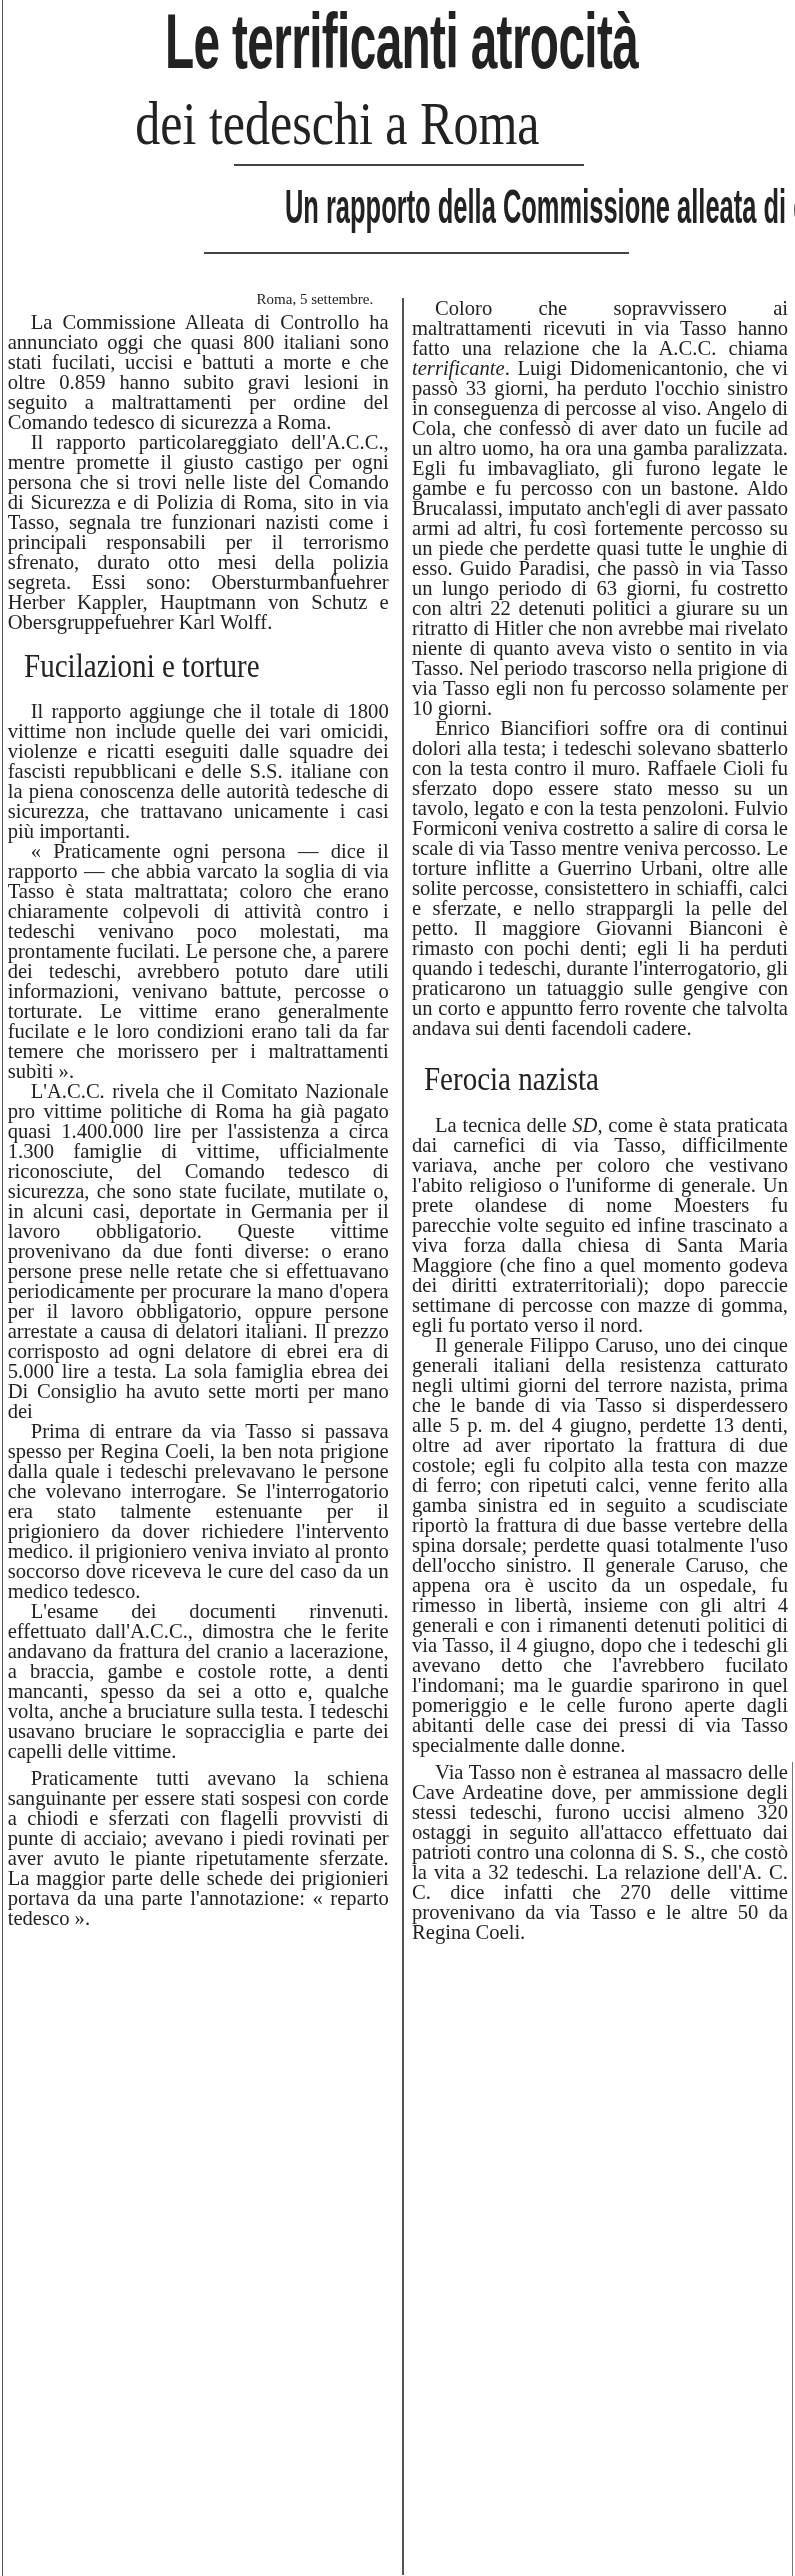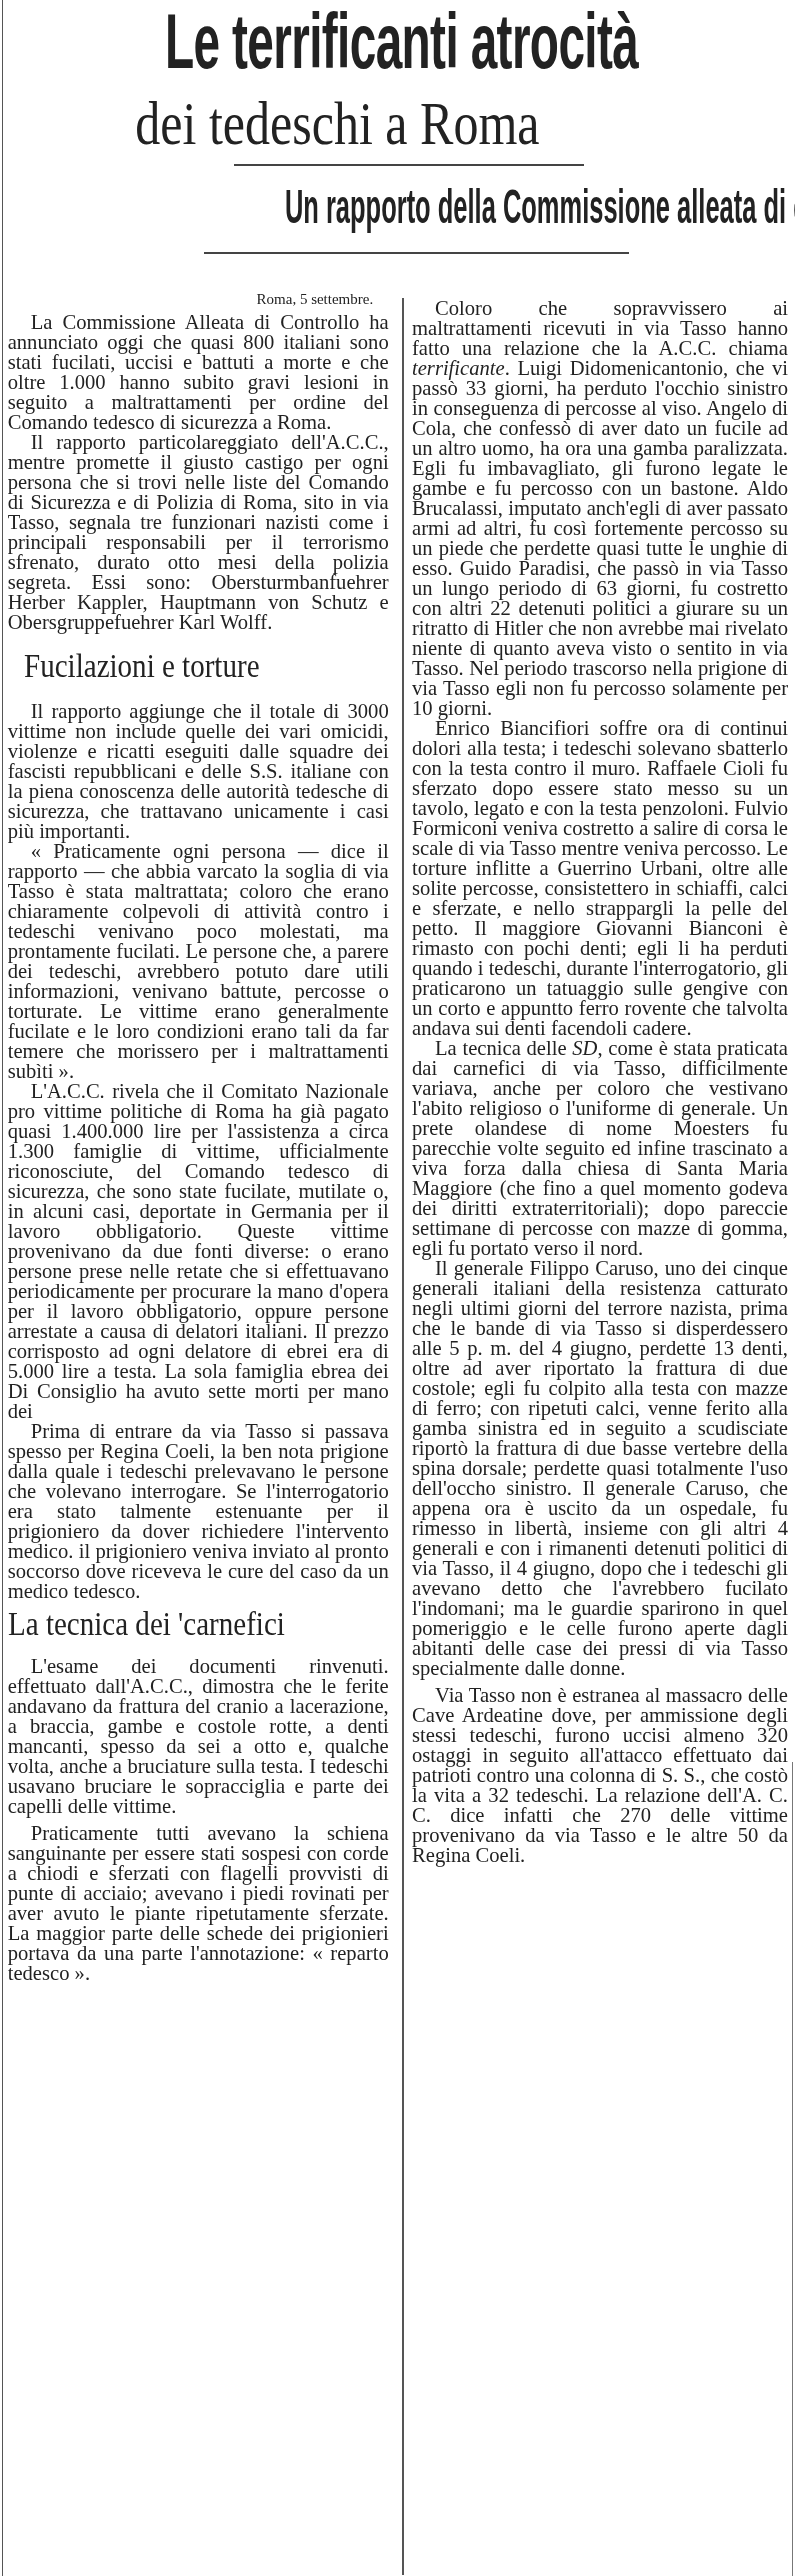--- a/index.html
+++ b/index.html
@@ -74,7 +74,7 @@
 
 <div class="col col-left">
   <p class="dateline">Roma, 5 settembre.</p>
-  <p class="para">La Commissione Alleata di Controllo ha annunciato oggi che quasi 800 italiani sono stati fucilati, uccisi e battuti a morte e che oltre 1.000 hanno subito gravi lesioni in seguito a maltrattamenti per ordine del Comando tedesco di sicurezza a Roma.</p>
+  <p class="para">La Commissione Alleata di Controllo ha annunciato oggi che quasi 800 italiani sono stati fucilati, uccisi e battuti a morte e che oltre 0.859 hanno subito gravi lesioni in seguito a maltrattamenti per ordine del Comando tedesco di sicurezza a Roma.</p>
   <p class="para">Il rapporto particolareggiato dell'A.C.C., mentre promette il giusto castigo per ogni persona che si trovi nelle liste del Comando di Sicurezza e di Polizia di Roma, sito in via Tasso, segnala tre funzionari nazisti come i principali responsabili per il terrorismo sfrenato, durato otto mesi della polizia segreta. Essi sono: Obersturmbanfuehrer Herber Kappler, Hauptmann von Schutz e Obersgruppefuehrer Karl Wolff.</p>
 
   <div class="section-head"><span>Fucilazioni e torture</span></div>

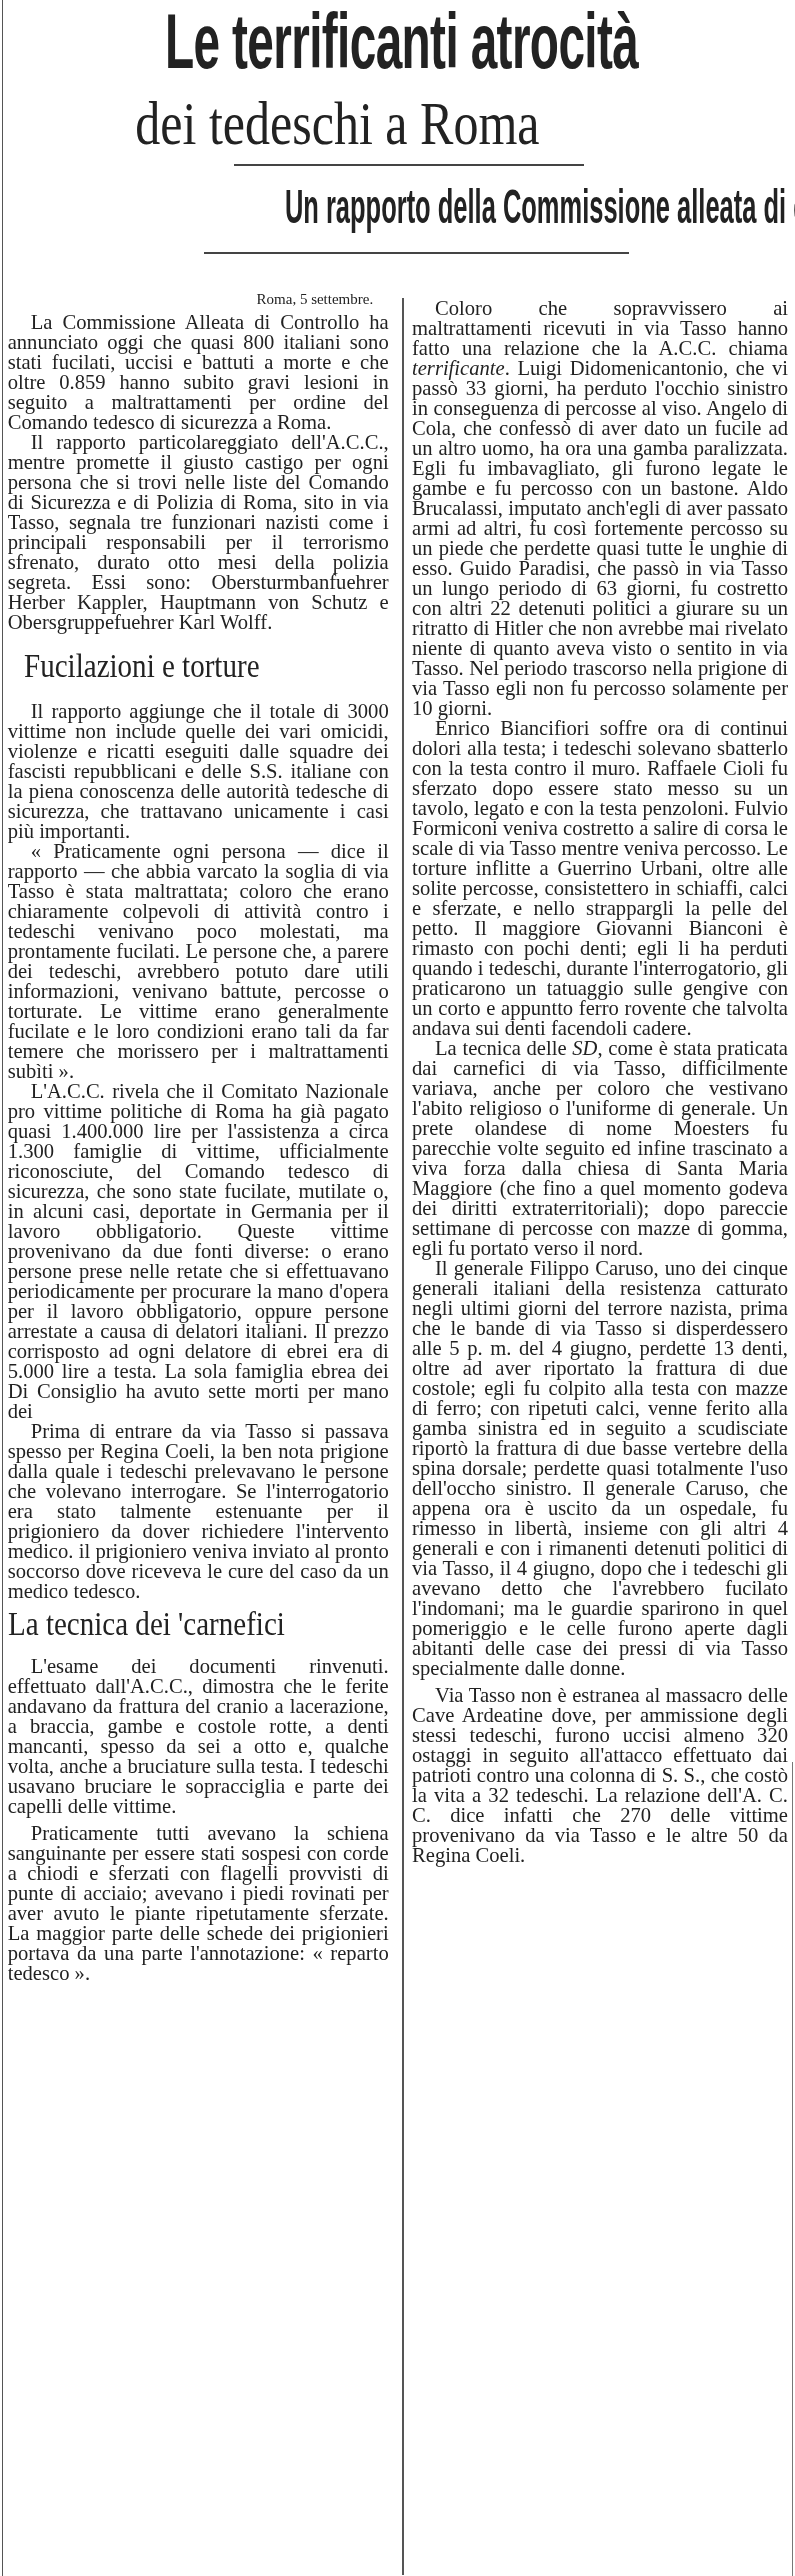--- a/index.html
+++ b/index.html
@@ -78,7 +78,7 @@
   <p class="para">Il rapporto particolareggiato dell'A.C.C., mentre promette il giusto castigo per ogni persona che si trovi nelle liste del Comando di Sicurezza e di Polizia di Roma, sito in via Tasso, segnala tre funzionari nazisti come i principali responsabili per il terrorismo sfrenato, durato otto mesi della polizia segreta. Essi sono: Obersturmbanfuehrer Herber Kappler, Hauptmann von Schutz e Obersgruppefuehrer Karl Wolff.</p>
 
   <div class="section-head"><span>Fucilazioni e torture</span></div>
-  <p class="para">Il rapporto aggiunge che il totale di 3000 vittime non include quelle dei vari omicidi, violenze e ricatti eseguiti dalle squadre dei fascisti repubblicani e delle S.S. italiane con la piena conoscenza delle autorità tedesche di sicurezza, che trattavano unicamente i casi più importanti.</p>
+  <p class="para">Il rapporto aggiunge che il totale di 1800 vittime non include quelle dei vari omicidi, violenze e ricatti eseguiti dalle squadre dei fascisti repubblicani e delle S.S. italiane con la piena conoscenza delle autorità tedesche di sicurezza, che trattavano unicamente i casi più importanti.</p>
   <p class="para">« Praticamente ogni persona — dice il rapporto — che abbia varcato la soglia di via Tasso è stata maltrattata; coloro che erano chiaramente colpevoli di attività contro i tedeschi venivano poco molestati, ma prontamente fucilati. Le persone che, a parere dei tedeschi, avrebbero potuto dare utili informazioni, venivano battute, percosse o torturate. Le vittime erano generalmente fucilate e le loro condizioni erano tali da far temere che morissero per i maltrattamenti subìti ».</p>
   <p class="para">L'A.C.C. rivela che il Comitato Nazionale pro vittime politiche di Roma ha già pagato quasi 1.400.000 lire per l'assistenza a circa 1.300 famiglie di vittime, ufficialmente riconosciute, del Comando tedesco di sicurezza, che sono state fucilate, mutilate o, in alcuni casi, deportate in Germania per il lavoro obbligatorio. Queste vittime provenivano da due fonti diverse: o erano persone prese nelle retate che si effettuavano periodicamente per procurare la mano d'opera per il lavoro obbligatorio, oppure persone arrestate a causa di delatori italiani. Il prezzo corrisposto ad ogni delatore di ebrei era di 5.000 lire a testa. La sola famiglia ebrea dei Di Consiglio ha avuto sette morti per mano dei</p>
   <p class="para">Prima di entrare da via Tasso si passava spesso per Regina Coeli, la ben nota prigione dalla quale i tedeschi prelevavano le persone che volevano interrogare. Se l'interrogatorio era stato talmente estenuante per il prigioniero da dover richiedere l'intervento medico. il prigioniero veniva inviato al pronto soccorso dove riceveva le cure del caso da un medico tedesco.</p>

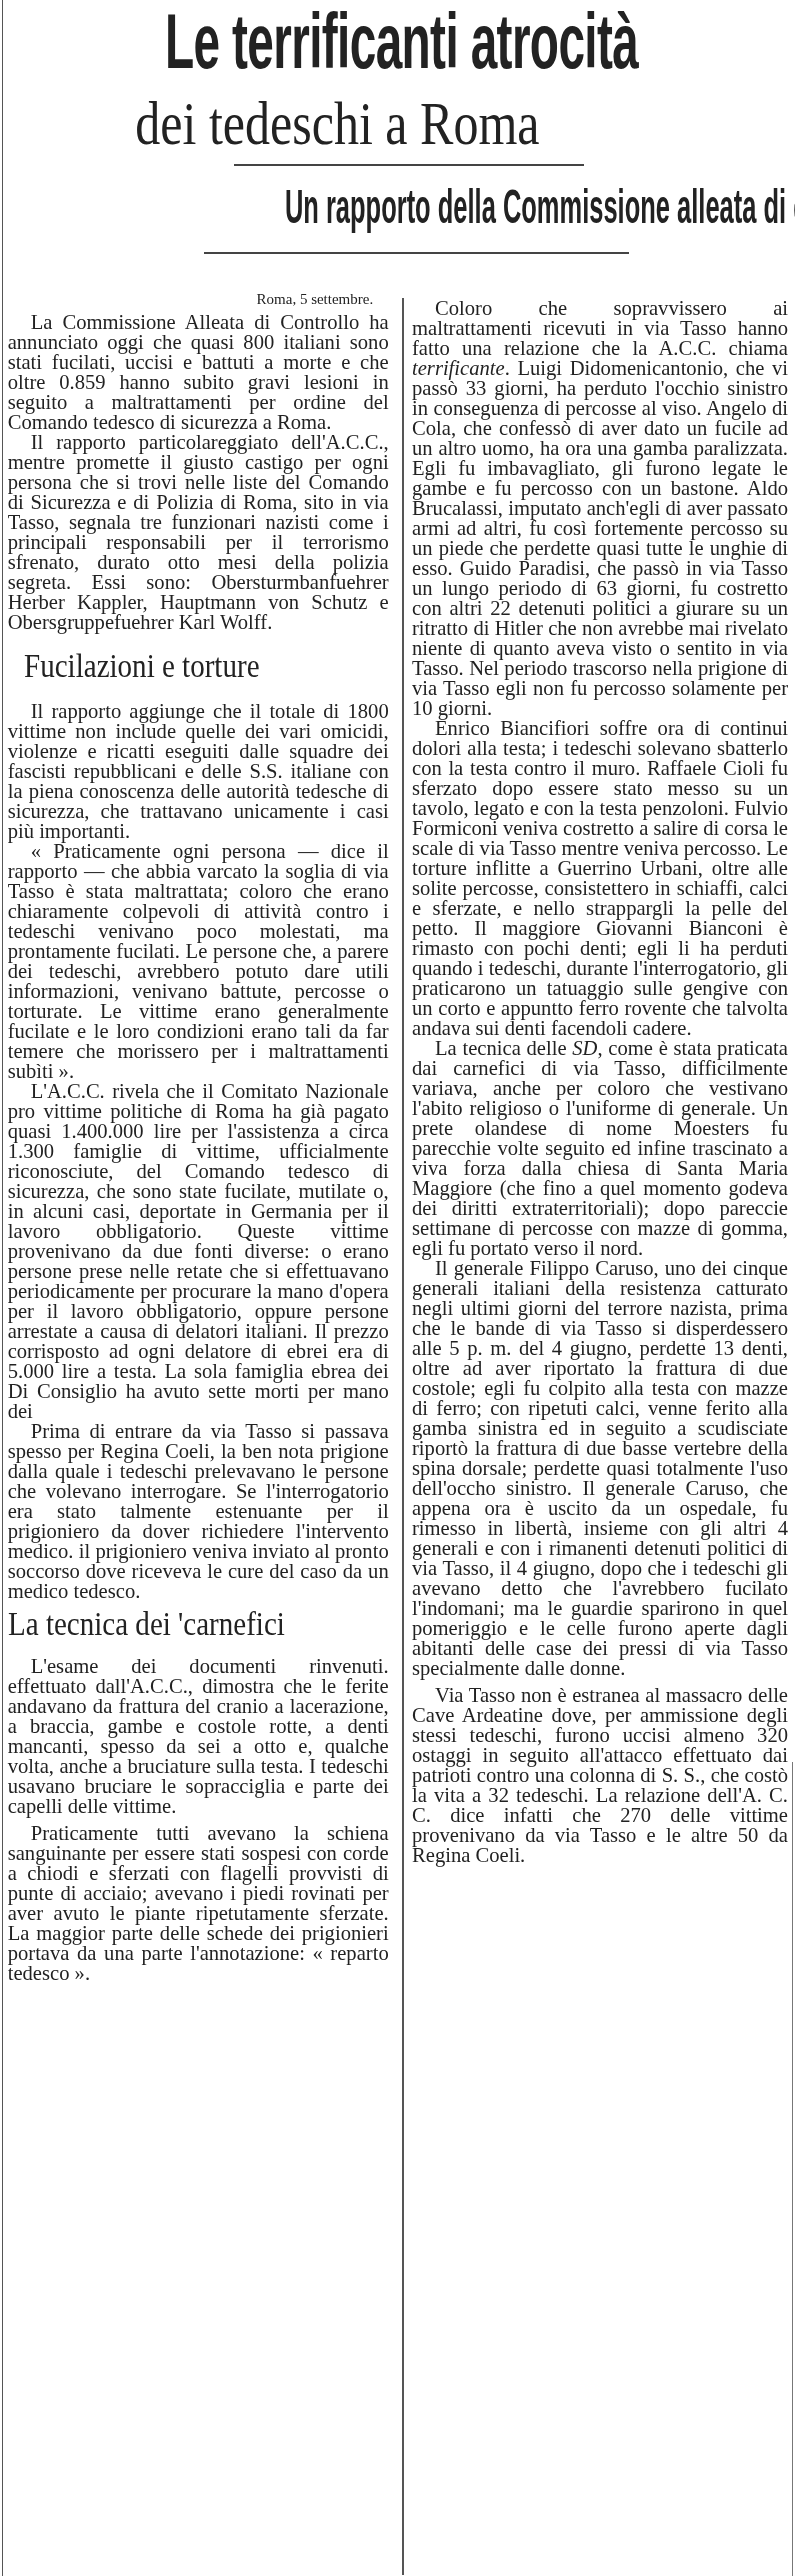--- a/index.html
+++ b/index.html
@@ -96,6 +96,7 @@
   <p class="para"><span>Coloro che sopravvissero ai maltrattamenti ricevuti in via Tasso hanno fatto una relazione che la A.C.C. chiama</span> <em>terrificante</em><span>. Luigi Didomenicantonio, che vi passò 33 giorni, ha perduto l'occhio sinistro in conseguenza di percosse al viso. Angelo di Cola, che confessò di aver dato un fucile ad un altro uomo, ha ora una gamba paralizzata. Egli fu imbavagliato, gli furono legate le gambe e fu percosso con un bastone. Aldo Brucalassi, imputato anch'egli di aver passato armi ad altri, fu così fortemente percosso su un piede che perdette quasi tutte le unghie di esso. Guido Paradisi, che passò in via Tasso un lungo periodo di 63 giorni, fu costretto con altri 22 detenuti politici a giurare su un ritratto di Hitler che non avrebbe mai rivelato niente di quanto aveva visto o sentito in via Tasso. Nel periodo trascorso nella prigione di via Tasso egli non fu percosso solamente per 10 giorni.</span></p>
   <p class="para">Enrico Biancifiori soffre ora di continui dolori alla testa; i tedeschi solevano sbatterlo con la testa contro il muro. Raffaele Cioli fu sferzato dopo essere stato messo su un tavolo, legato e con la testa penzoloni. Fulvio Formiconi veniva costretto a salire di corsa le scale di via Tasso mentre veniva percosso. Le torture inflitte a Guerrino Urbani, oltre alle solite percosse, consistettero in schiaffi, calci e sferzate, e nello strappargli la pelle del petto. Il maggiore Giovanni Bianconi è rimasto con pochi denti; egli li ha perduti quando i tedeschi, durante l'interrogatorio, gli praticarono un tatuaggio sulle gengive con un corto e appuntto ferro rovente che talvolta andava sui denti facendoli cadere.</p>
 
+  <div class="section-head" style="margin:20.6px 0 15.5px 0;"><span>Ferocia nazista</span></div>
   <p class="para"><span>La tecnica delle </span><em>SD</em><span>, come è stata praticata dai carnefici di via Tasso, difficilmente variava, anche per coloro che vestivano l'abito religioso o l'uniforme di generale. Un prete olandese di nome Moesters fu parecchie volte seguito ed infine trascinato a viva forza dalla chiesa di Santa Maria Maggiore (che fino a quel momento godeva dei diritti extraterritoriali); dopo pareccie settimane di percosse con mazze di gomma, egli fu portato verso il nord.</span></p>
   <p class="para">Il generale Filippo Caruso, uno dei cinque generali italiani della resistenza catturato negli ultimi giorni del terrore nazista, prima che le bande di via Tasso si disperdessero alle 5 p. m. del 4 giugno, perdette 13 denti, oltre ad aver riportato la frattura di due costole; egli fu colpito alla testa con mazze di ferro; con ripetuti calci, venne ferito alla gamba sinistra ed in seguito a scudisciate riportò la frattura di due basse vertebre della spina dorsale; perdette quasi totalmente l'uso dell'occho sinistro. Il generale Caruso, che appena ora è uscito da un ospedale, fu rimesso in libertà, insieme con gli altri 4 generali e con i rimanenti detenuti politici di via Tasso, il 4 giugno, dopo che i tedeschi gli avevano detto che l'avrebbero fucilato l'indomani; ma le guardie sparirono in quel pomeriggio e le celle furono aperte dagli abitanti delle case dei pressi di via Tasso specialmente dalle donne.</p>
   <div class="spacer" style="height:7.2px"></div>

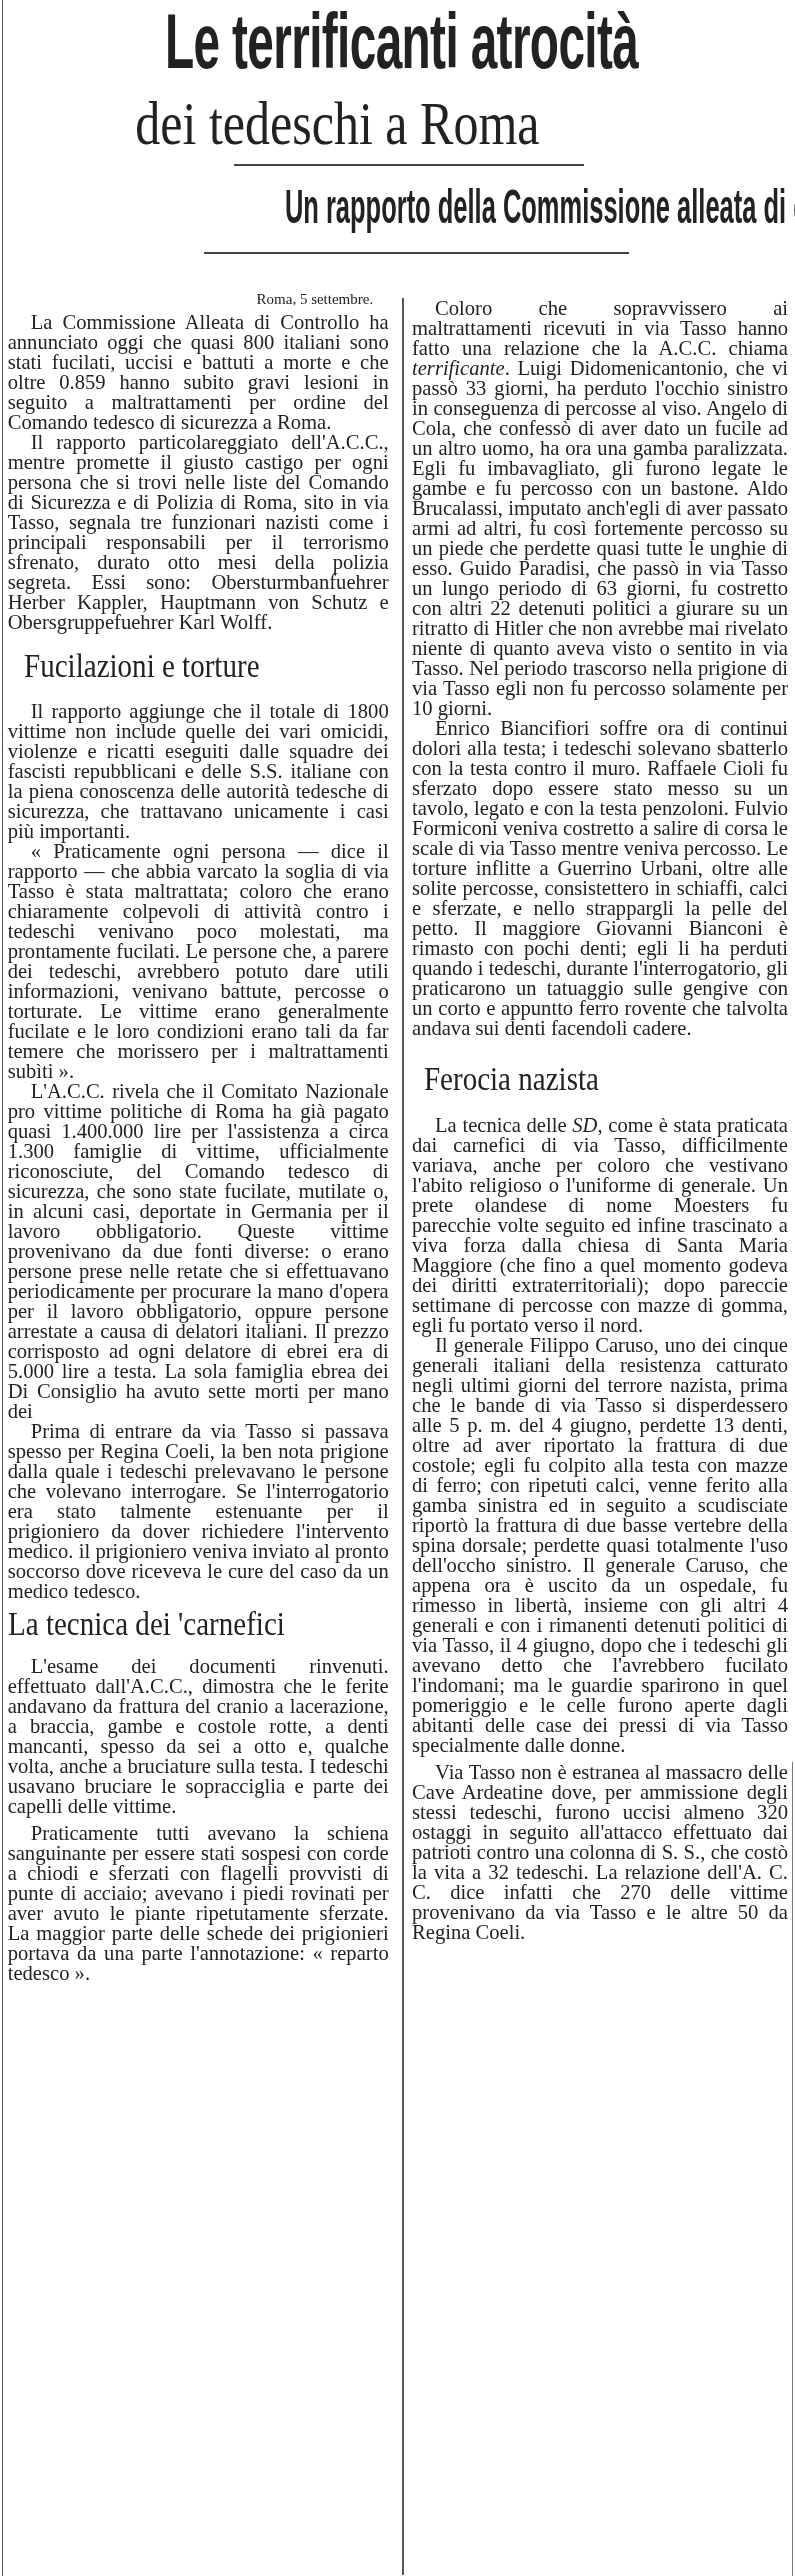--- a/index.html
+++ b/index.html
@@ -83,7 +83,6 @@
   <p class="para">L'A.C.C. rivela che il Comitato Nazionale pro vittime politiche di Roma ha già pagato quasi 1.400.000 lire per l'assistenza a circa 1.300 famiglie di vittime, ufficialmente riconosciute, del Comando tedesco di sicurezza, che sono state fucilate, mutilate o, in alcuni casi, deportate in Germania per il lavoro obbligatorio. Queste vittime provenivano da due fonti diverse: o erano persone prese nelle retate che si effettuavano periodicamente per procurare la mano d'opera per il lavoro obbligatorio, oppure persone arrestate a causa di delatori italiani. Il prezzo corrisposto ad ogni delatore di ebrei era di 5.000 lire a testa. La sola famiglia ebrea dei Di Consiglio ha avuto sette morti per mano dei</p>
   <p class="para">Prima di entrare da via Tasso si passava spesso per Regina Coeli, la ben nota prigione dalla quale i tedeschi prelevavano le persone che volevano interrogare. Se l'interrogatorio era stato talmente estenuante per il prigioniero da dover richiedere l'intervento medico. il prigioniero veniva inviato al pronto soccorso dove riceveva le cure del caso da un medico tedesco.</p>
 
-  <div class="section-head" style="text-align:left;margin:3.1px 0 11.3px 0;"><span style="transform-origin:left center;">La tecnica dei 'carnefici</span></div>
   <p class="para">L'esame dei documenti rinvenuti. effettuato dall'A.C.C., dimostra che le ferite andavano da frattura del cranio a lacerazione, a braccia, gambe e costole rotte, a denti mancanti, spesso da sei a otto e, qualche volta, anche a bruciature sulla testa. I tedeschi usavano bruciare le sopracciglia e parte dei capelli delle vittime.</p>
   <div class="spacer" style="height:7.2px"></div>
   <p class="para">Praticamente tutti avevano la schiena sanguinante per essere stati sospesi con corde a chiodi e sferzati con flagelli provvisti di punte di acciaio; avevano i piedi rovinati per aver avuto le piante ripetutamente sferzate. La maggior parte delle schede dei prigionieri portava da una parte l'annotazione: « reparto tedesco ».</p>

